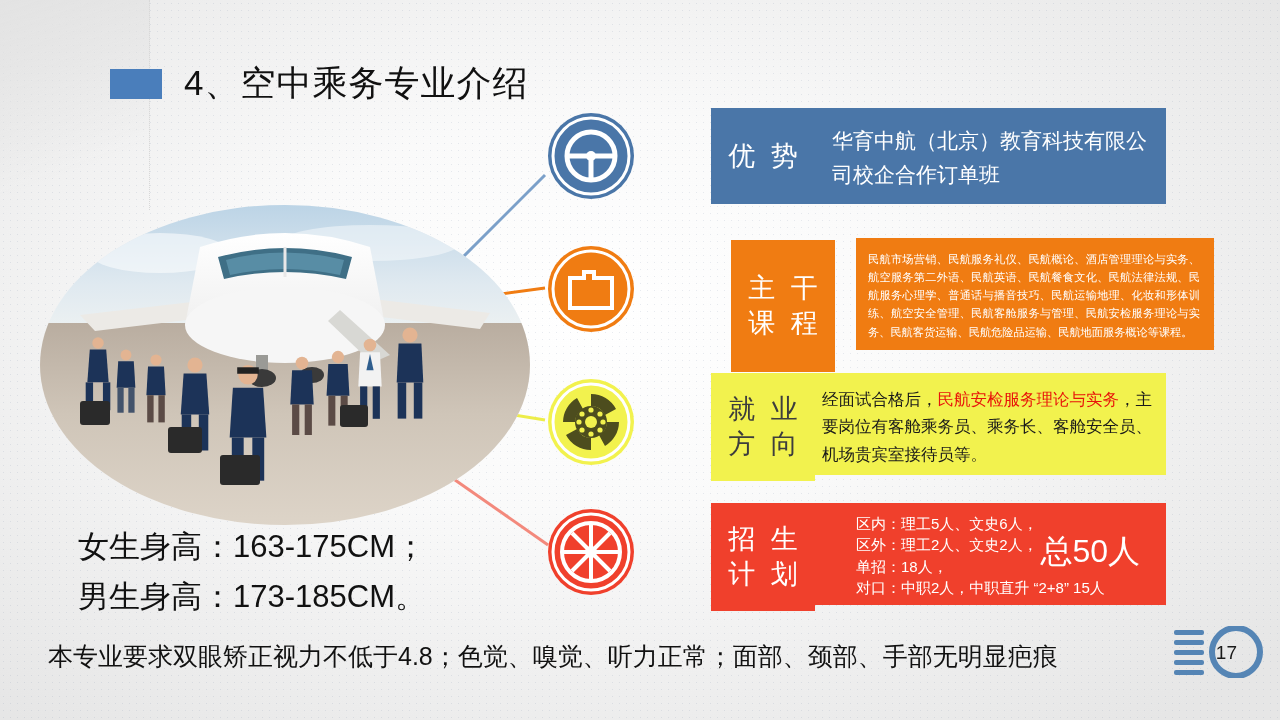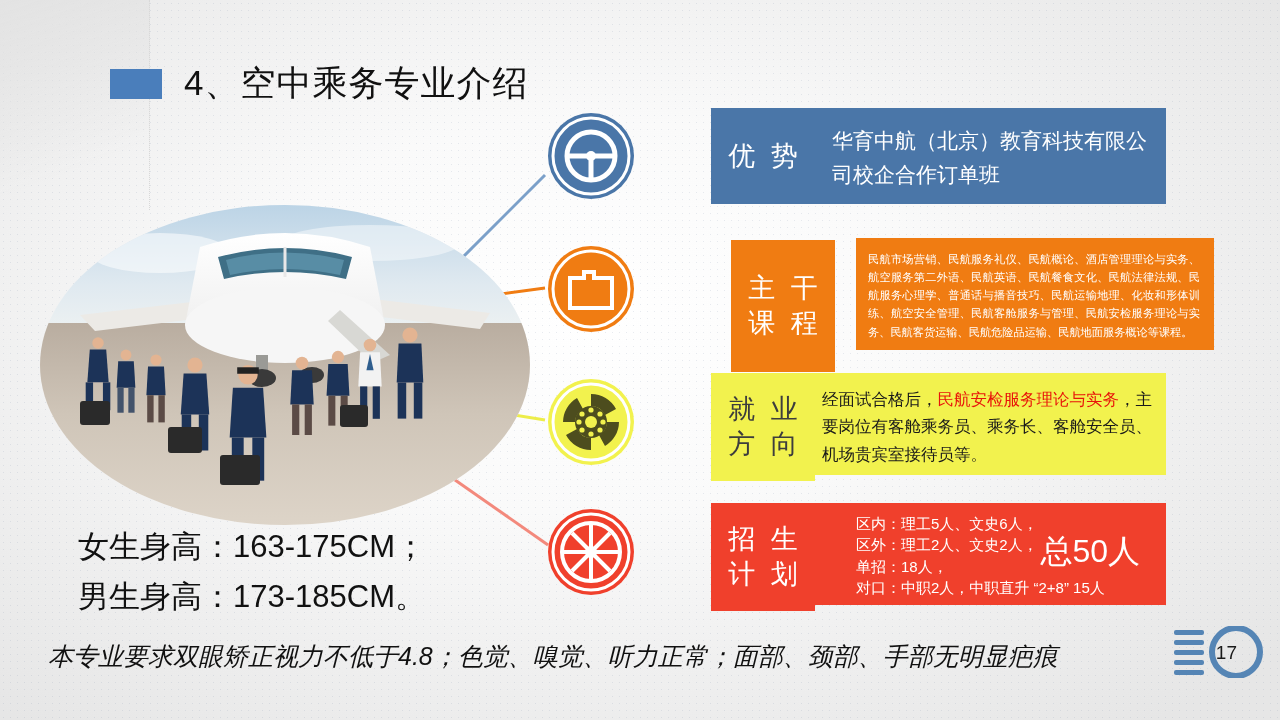--- a/index.html
+++ b/index.html
@@ -100,7 +100,7 @@
   }
   .footer-note {
     position:absolute; left:48px; top:640px;
-    font-size:25px; color:#111; white-space:nowrap;font-style:italic;
+    font-size:25px; color:#111; white-space:nowrap;
   }
 
   

